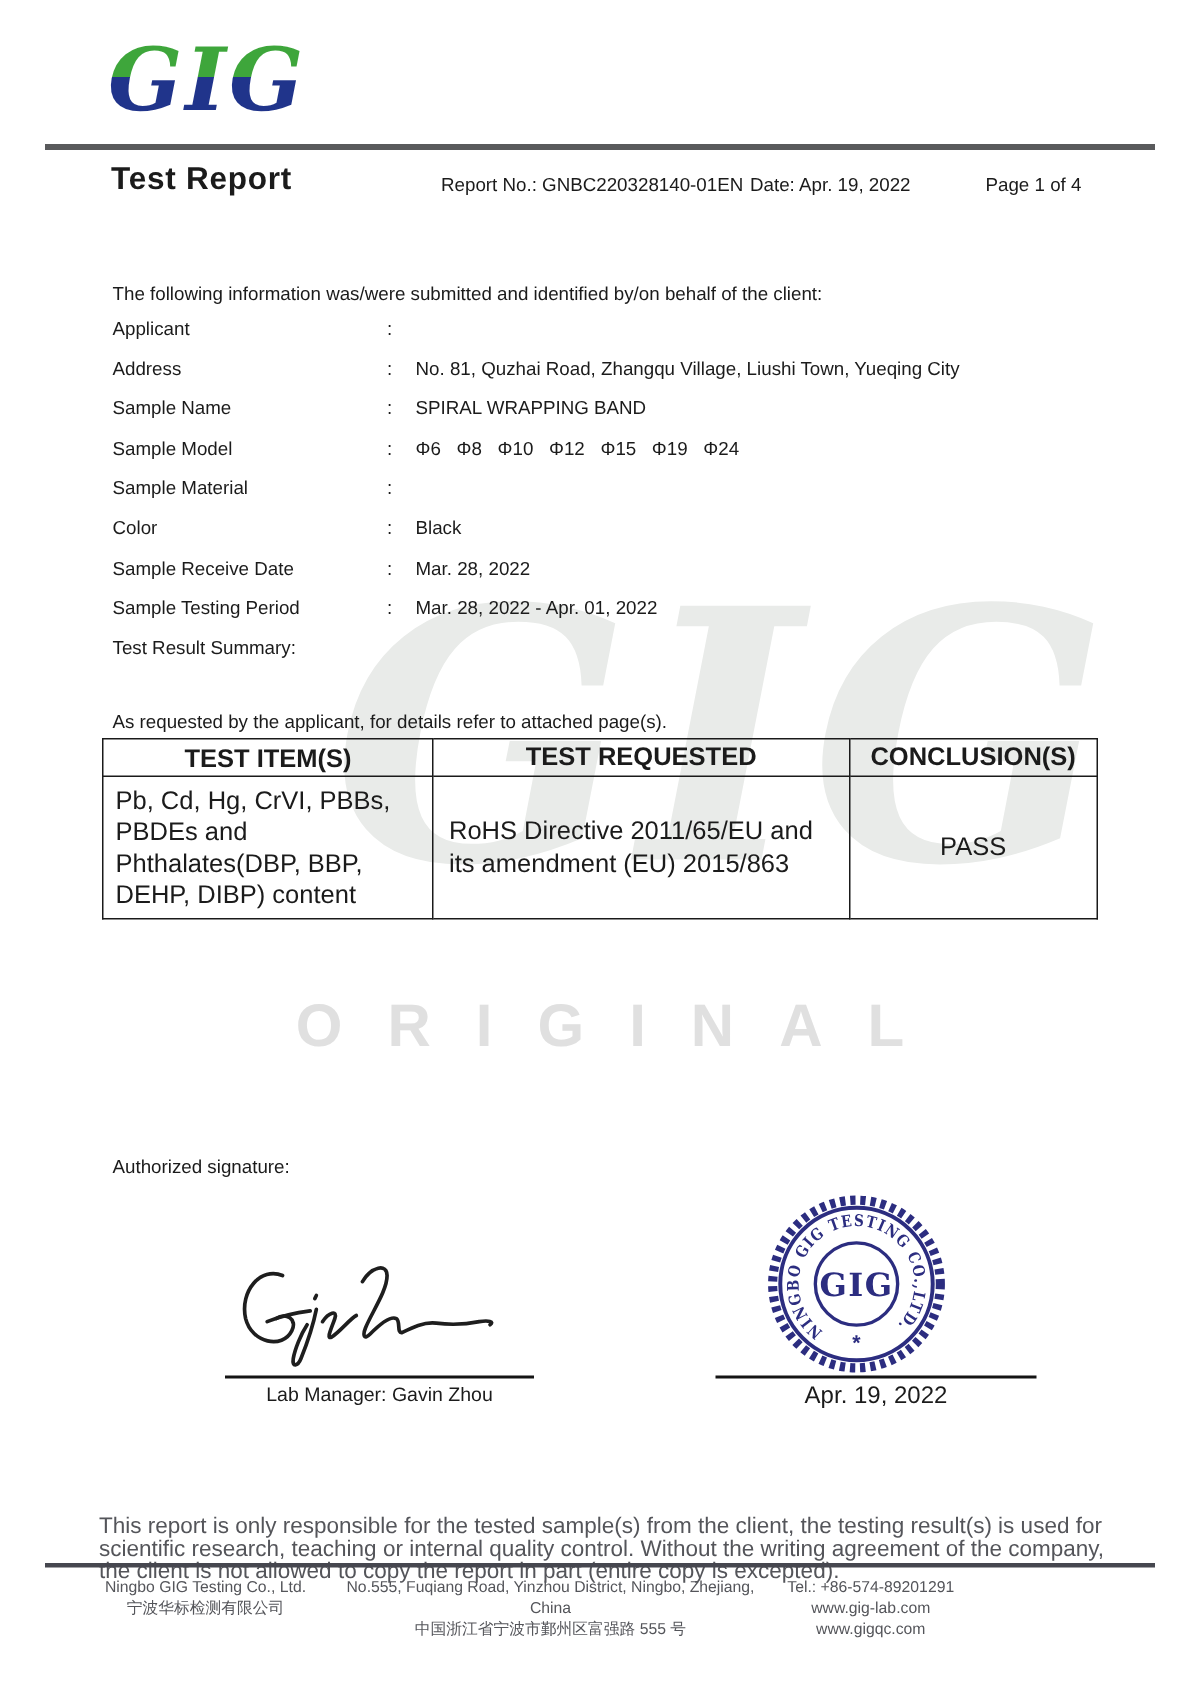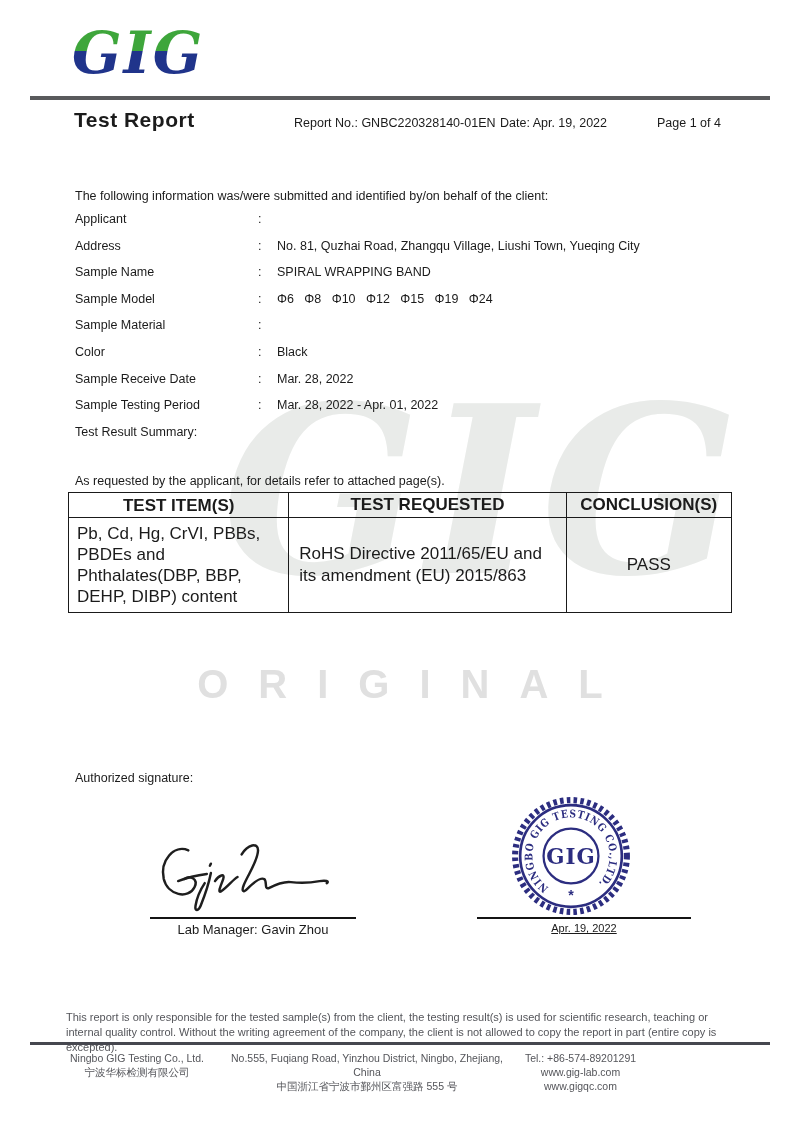--- a/index.html
+++ b/index.html
@@ -55,7 +55,7 @@
   .sig-line-left  { position:absolute; left:150px; top:917px; width:206px; height:2px; background:#141414; }
   .sig-line-right { position:absolute; left:477px; top:917px; width:214px; height:2px; background:#141414; }
   .sig-caption-left  { position:absolute; left:150px; top:922px; width:206px; text-align:center; font-size:13px; }
-  .sig-caption-right { position:absolute; left:477px; top:922px; width:214px; text-align:center; font-size:11px;text-decoration:underline; }
+  .sig-caption-right { position:absolute; left:477px; top:922px; width:214px; text-align:center; font-size:16px; }
   .stamp { position:absolute; left:510px; top:794px; z-index:1; }
   
   .disclaimer { position:absolute; left:66px; top:1010px; width:674px; font-size:11px; line-height:15px; color:#54555a; }

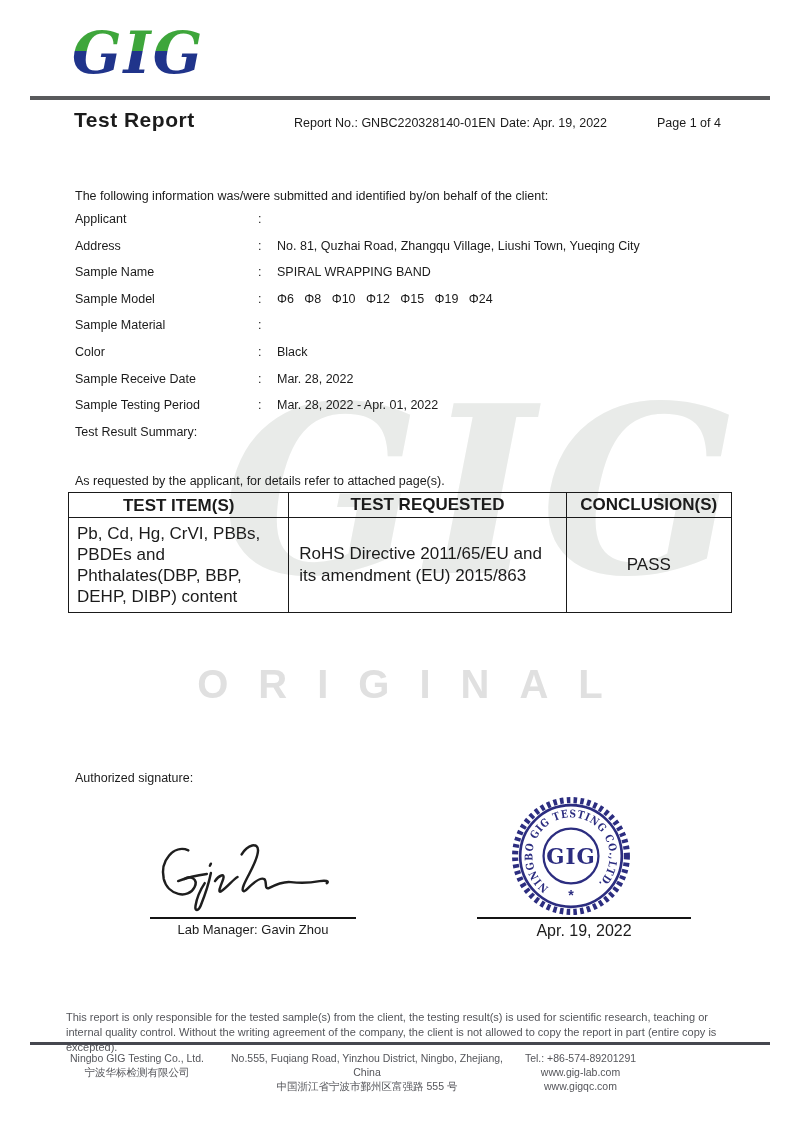--- a/index.html
+++ b/index.html
@@ -58,7 +58,7 @@
   .sig-caption-right { position:absolute; left:477px; top:922px; width:214px; text-align:center; font-size:16px; }
   .stamp { position:absolute; left:510px; top:794px; z-index:1; }
   
-  .disclaimer { position:absolute; left:66px; top:1010px; width:674px; font-size:11px; line-height:15px; color:#54555a; }
+  .disclaimer { position:absolute; left:66px; top:1010px; width:674px; font-size:15px; line-height:15px; color:#54555a; }
   .bottom-rule { position:absolute; left:30px; right:30px; top:1042px; height:3px; background:#46474f; }
   .f-col { position:absolute; top:1051px; text-align:center; font-size:10.5px; line-height:14px; color:#54555a; }
   .f-col1 { left:52px;  width:170px; }

